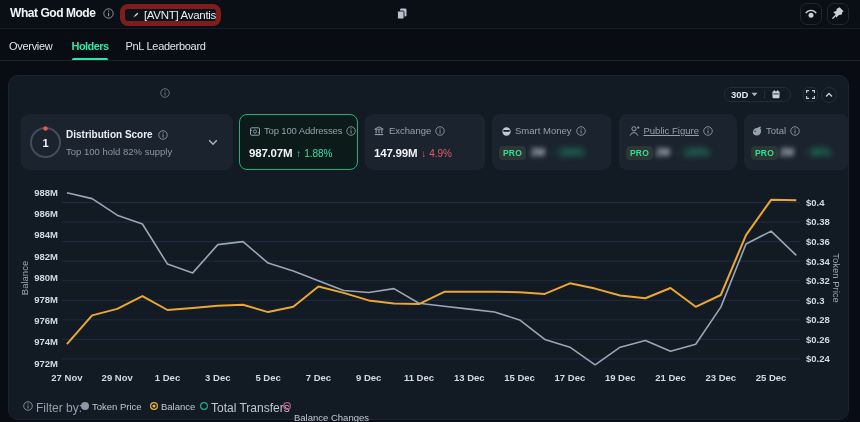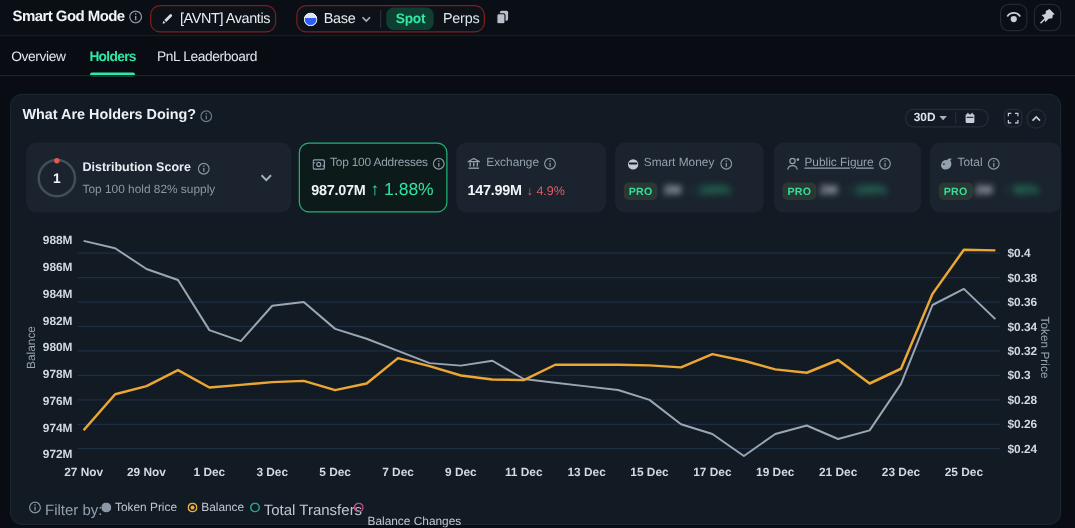--- a/index.html
+++ b/index.html
@@ -22,7 +22,7 @@
 <div id="root">
 
   <div class="abs topbar"></div>
-  <div class="abs" style="left:10px; top:5.5px; font-size:12px; font-weight:bold; color:#f2f5f7; letter-spacing:-0.45px;">Smart God Mode</div>
+  <div class="abs" style="left:10px; top:5.5px; font-size:12px; font-weight:bold; color:#f2f5f7; letter-spacing:-0.45px;">What God Mode</div>
   <svg class="abs" style="left:103px; top:8px;" width="11" height="11" viewBox="0 0 11 11">
     <circle cx="5.5" cy="5.5" r="4.7" fill="none" stroke="#8b98a5" stroke-width="1"></circle>
     <rect x="5" y="4.8" width="1.1" height="3.4" fill="#8b98a5"></rect>

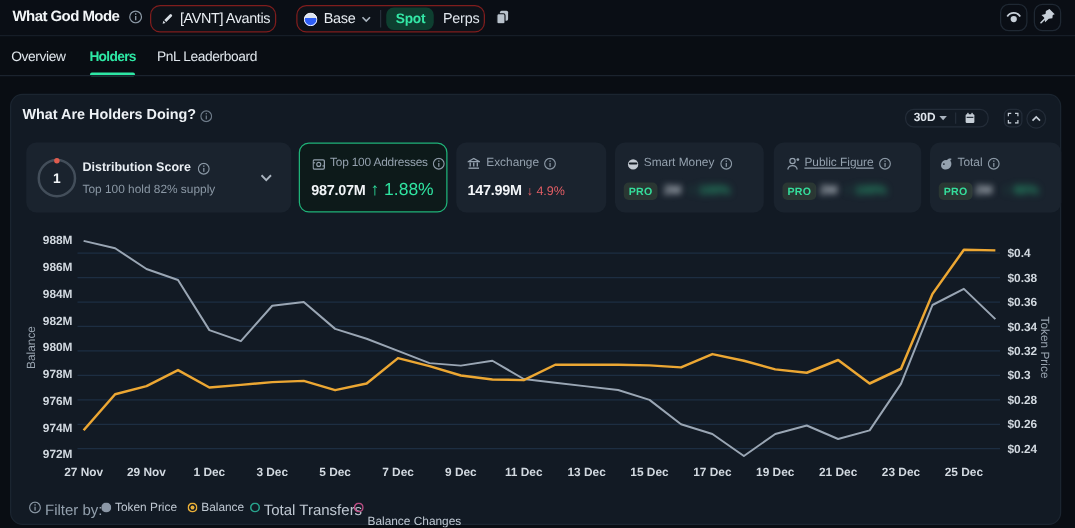--- a/index.html
+++ b/index.html
@@ -8,7 +8,7 @@
 .abs { position:absolute; }
 .flexrow { position:absolute; display:flex; align-items:flex-end; white-space:nowrap; }
 .topbar { left:0; top:0; width:860px; height:29px; background:#0a0e15; border-bottom:1px solid #161d27; }
-.pill { border:1px solid #7f1d1d; border-radius:8px; background:#0d1219; display:flex; align-items:center; white-space:nowrap; }
+.pill { border:5px solid #7f1d1d; border-radius:8px; background:#0d1219; display:flex; align-items:center; white-space:nowrap; }
 .card { left:8px; top:75px; width:841px; height:345px; background:#121a24; border:1px solid #1b2530; border-radius:10px; }
 .chip { position:absolute; top:114px; height:56px; background:#1a232e; border-radius:8px; }
 .chiptitle { font-size:9.5px; color:#94a1ae; }

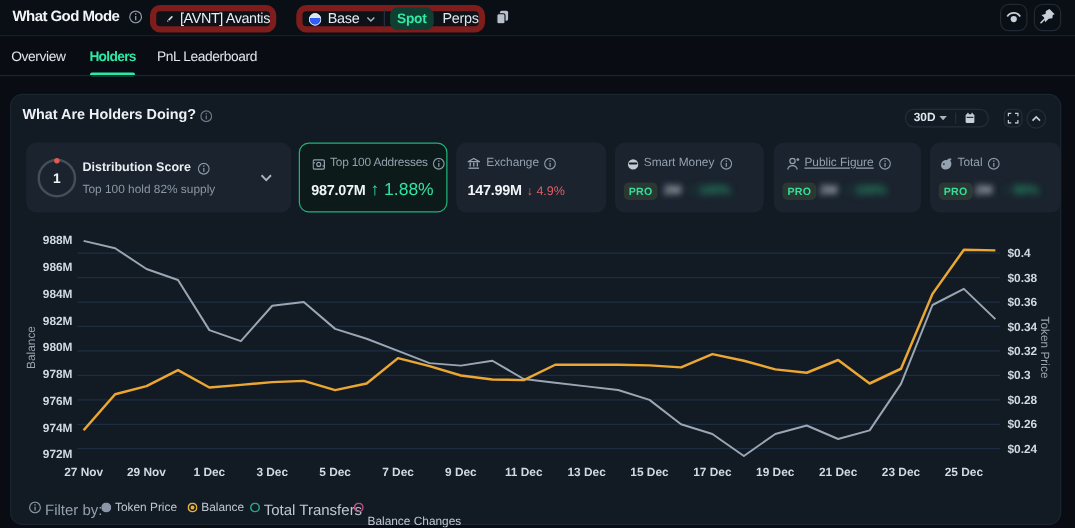--- a/index.html
+++ b/index.html
@@ -37,22 +37,6 @@
     <span style="font-size:11.5px; letter-spacing:-0.3px; color:#e8edf2; margin-left:5px;">[AVNT] Avantis</span>
   </div>
 
-  <div class="abs pill" style="left:237px; top:4px; width:151px; height:22px;">
-    <svg style="margin-left:5px;" width="11" height="11" viewBox="0 0 11 11">
-        <circle cx="5.5" cy="5.5" r="5.2" fill="#dde4f0"></circle>
-        <path d="M0.47 4.3 A5.2 5.2 0 1 0 10.53 4.3 Z" fill="#2e5ef6"></path>
-        <circle cx="5.5" cy="5.5" r="5" fill="none" stroke="#f3f6fc" stroke-width="0.8"></circle>
-      </svg>
-    <span style="font-size:11.5px; letter-spacing:-0.2px; color:#e8edf2; margin-left:5px;">Base</span>
-    <svg style="margin-left:5px;" width="8" height="5" viewBox="0 0 8 5">
-        <path d="M1 0.8 L4 3.9 L7 0.8" fill="none" stroke="#aab4bf" stroke-width="1.3"></path>
-      </svg>
-    <div style="width:1px; height:14px; background:#262f3a; margin-left:7px;"></div>
-    <div style="margin-left:4px; width:38px; height:18px; background:#0e3f30; border-radius:6px; display:flex; align-items:center; justify-content:center;">
-      <span style="font-size:11px; font-weight:bold; letter-spacing:-0.2px; color:#33e8a6;">Spot</span>
-    </div>
-    <span style="font-size:11.5px; letter-spacing:-0.2px; color:#dfe5ec; margin-left:7px;">Perps</span>
-  </div>
 
   <svg class="abs" style="left:397px; top:8px;" width="10" height="12" viewBox="0 0 10 12">
     <rect x="3" y="0.5" width="6.5" height="8" rx="1.3" fill="#b9c2cc"></rect>

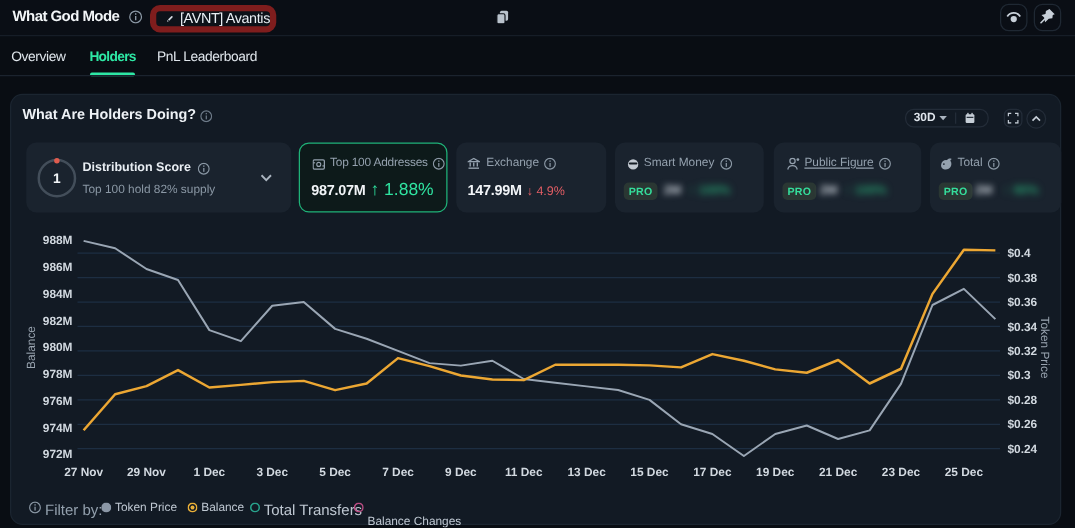--- a/index.html
+++ b/index.html
@@ -62,7 +62,6 @@
 
   <div class="abs card"></div>
 
-  <div class="abs" style="left:18px; top:86px; font-size:11.5px; font-weight:bold; color:#eef2f6;">What Are Holders Doing?</div>
   <svg class="abs" style="left:160px; top:88px;" width="10" height="10" viewBox="0 0 11 11">
     <circle cx="5.5" cy="5.5" r="4.7" fill="none" stroke="#6d7a88" stroke-width="1"></circle>
     <rect x="5" y="4.8" width="1.1" height="3.4" fill="#6d7a88"></rect>

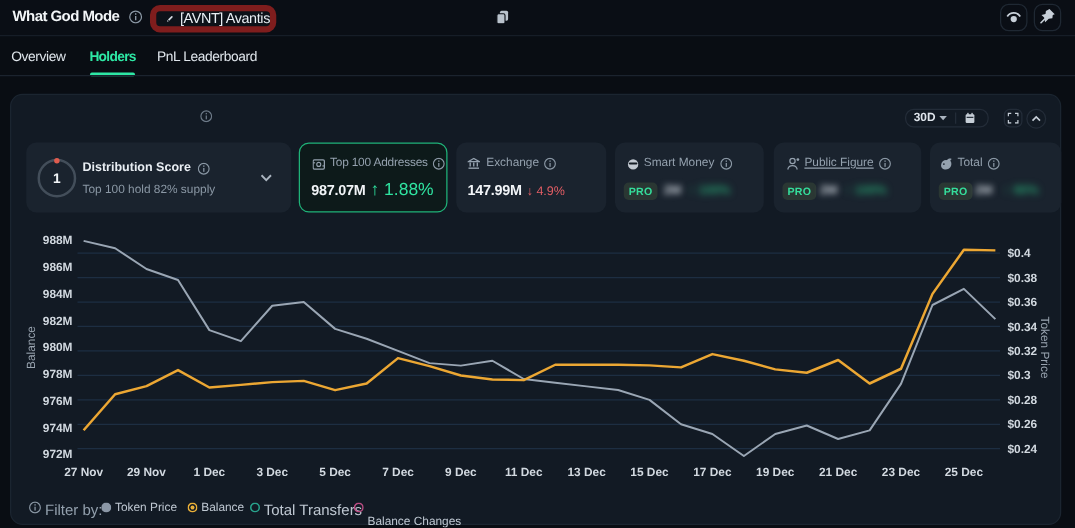--- a/index.html
+++ b/index.html
@@ -126,7 +126,7 @@
   </div>
   <div class="flexrow" style="left:249px; top:146px; height:13px;">
     <span style="font-size:11.5px; font-weight:bold; letter-spacing:-0.2px; color:#f1f4f7;">987.07M</span>
-    <span style="font-size:14px; color:#2fe3a0; margin-left:4px;">↑ 1.88%</span>
+    <span style="font-size:10px; color:#2fe3a0; margin-left:4px;">↑ 1.88%</span>
   </div>
 
   <div class="chip" style="left:364.5px; width:120px;"></div>

